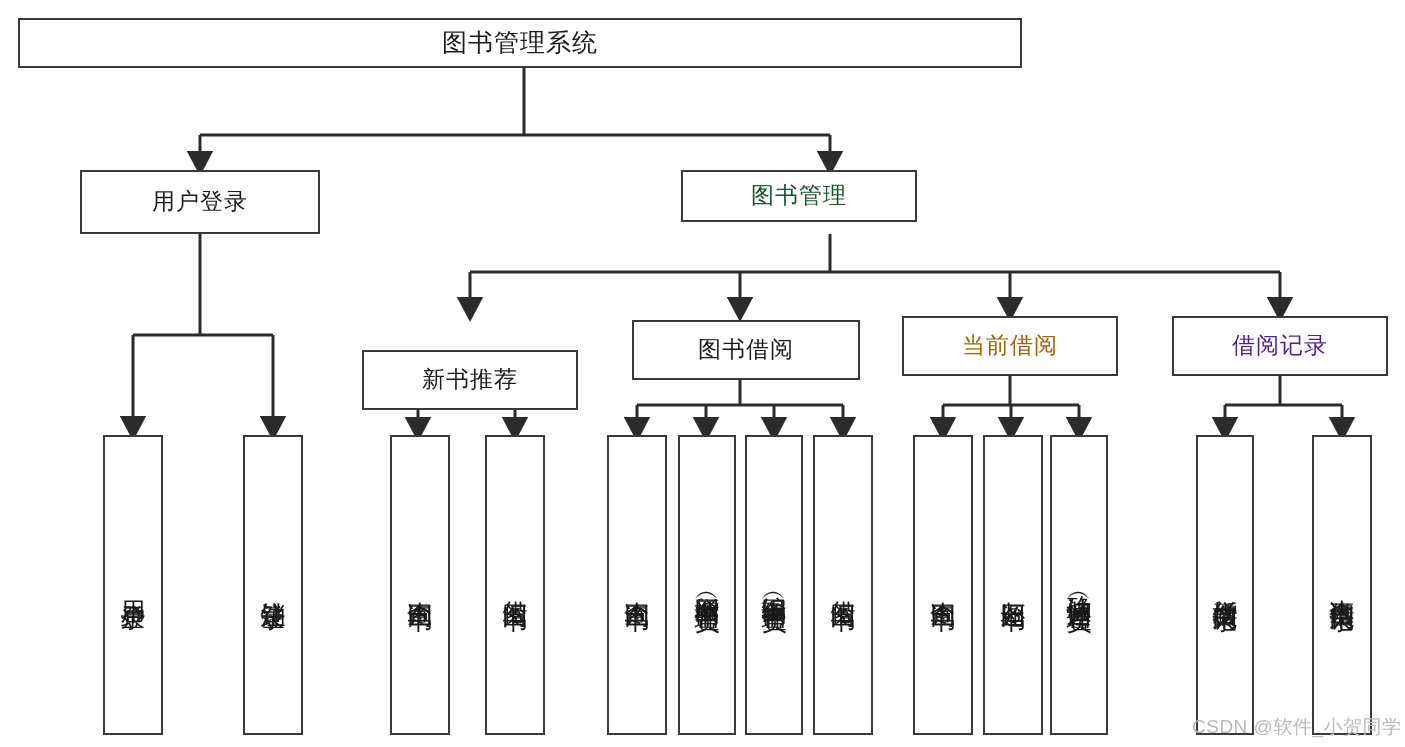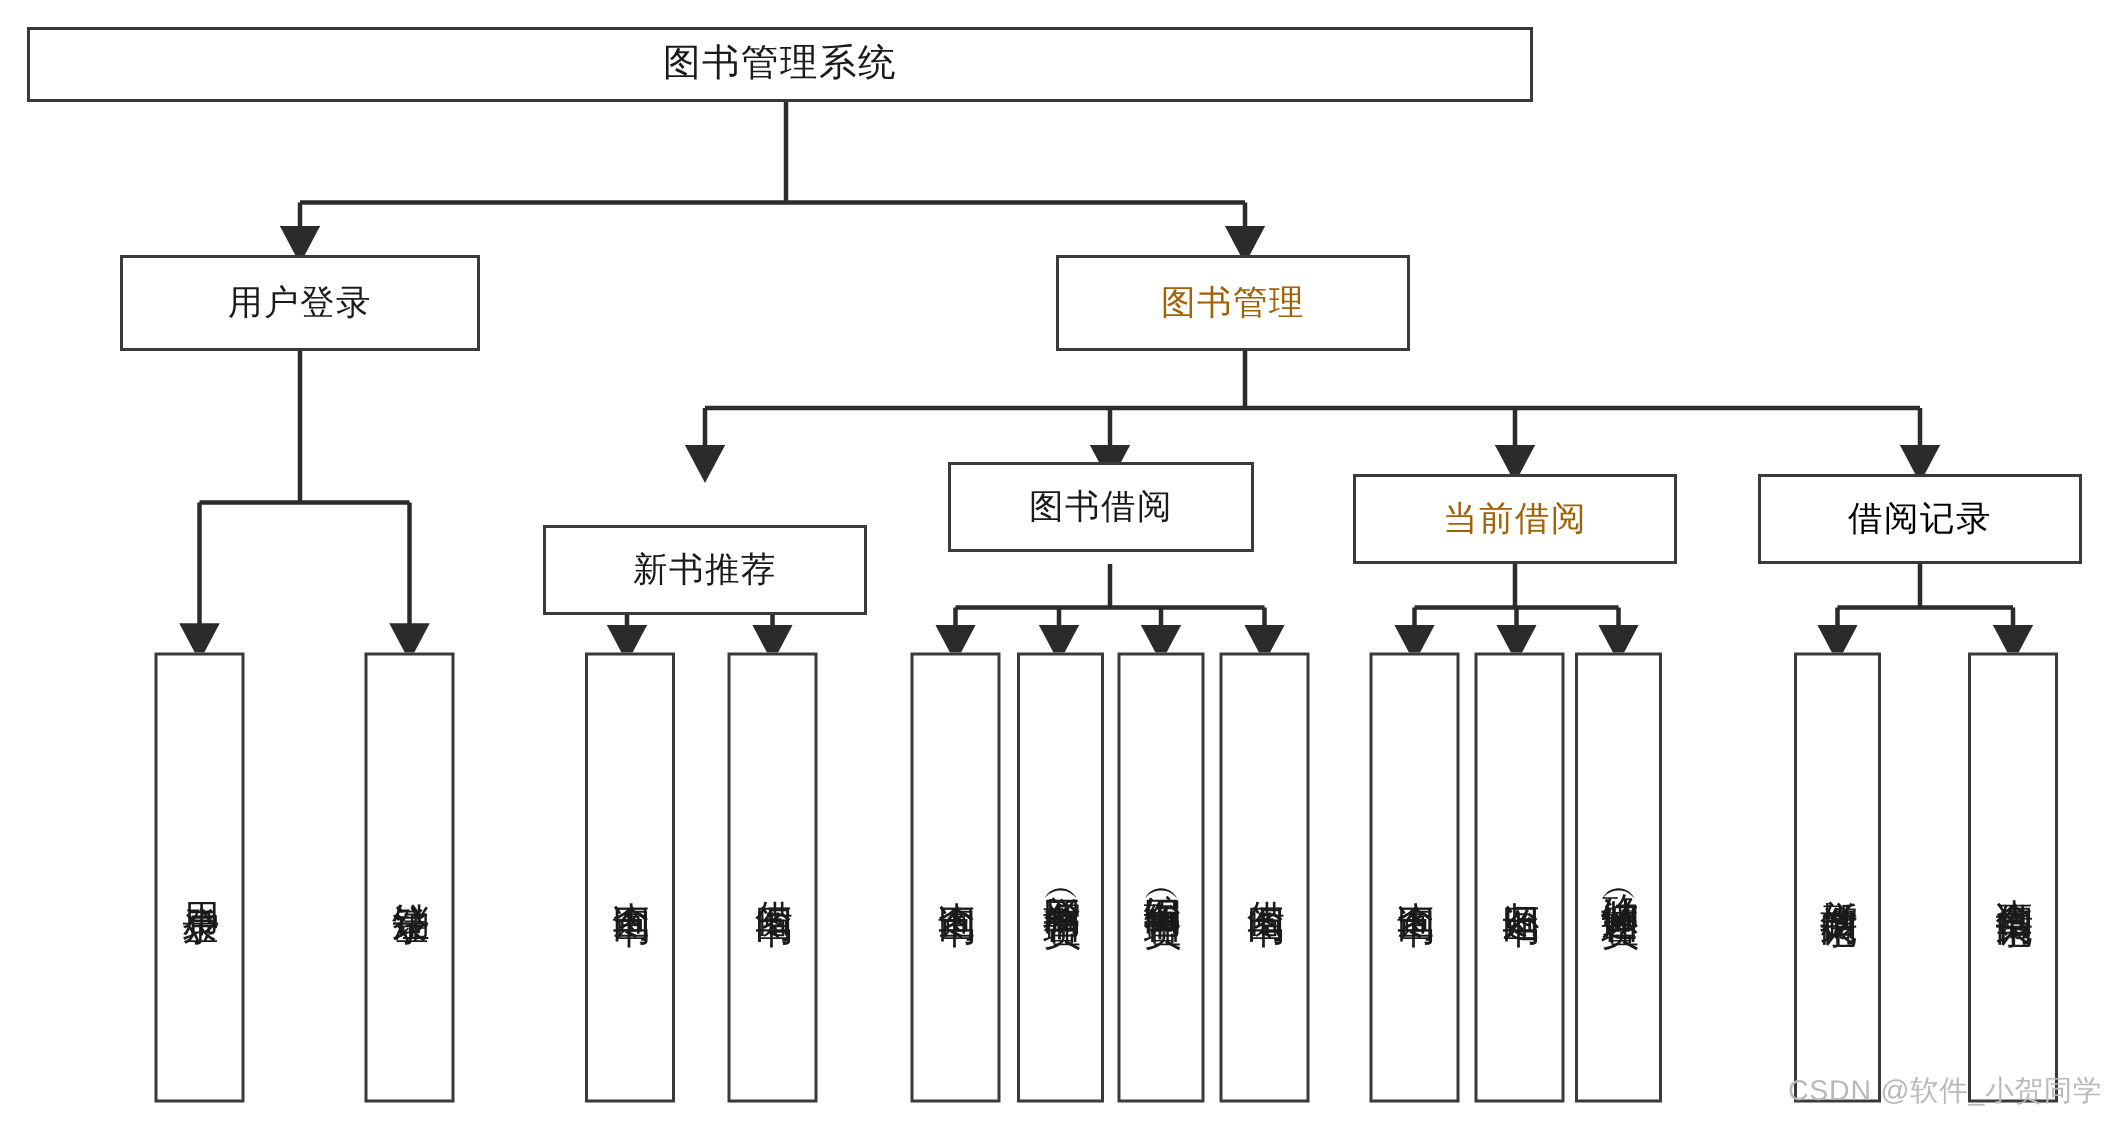--- a/index.html
+++ b/index.html
@@ -126,7 +126,7 @@
   <div class="node node-h" style="left: 80px; top: 170px; width: 240px; height: 64px; border-color: rgb(58, 58, 58); background: rgb(255, 255, 255); color: rgb(26, 26, 26);">
     <span>用户登录</span>
   </div>
-  <div class="node node-h" style="left: 704px; top: 170px; width: 236px; height: 64px; border-color: rgb(58, 58, 58); background: rgb(255, 255, 255); color: #a16207;">
+  <div class="node node-h" style="left: 681px; top: 170px; width: 236px; height: 52px; border-color: rgb(58, 58, 58); background: rgb(255, 255, 255); color: #14532d;">
     <span>图书管理</span>
   </div>
 

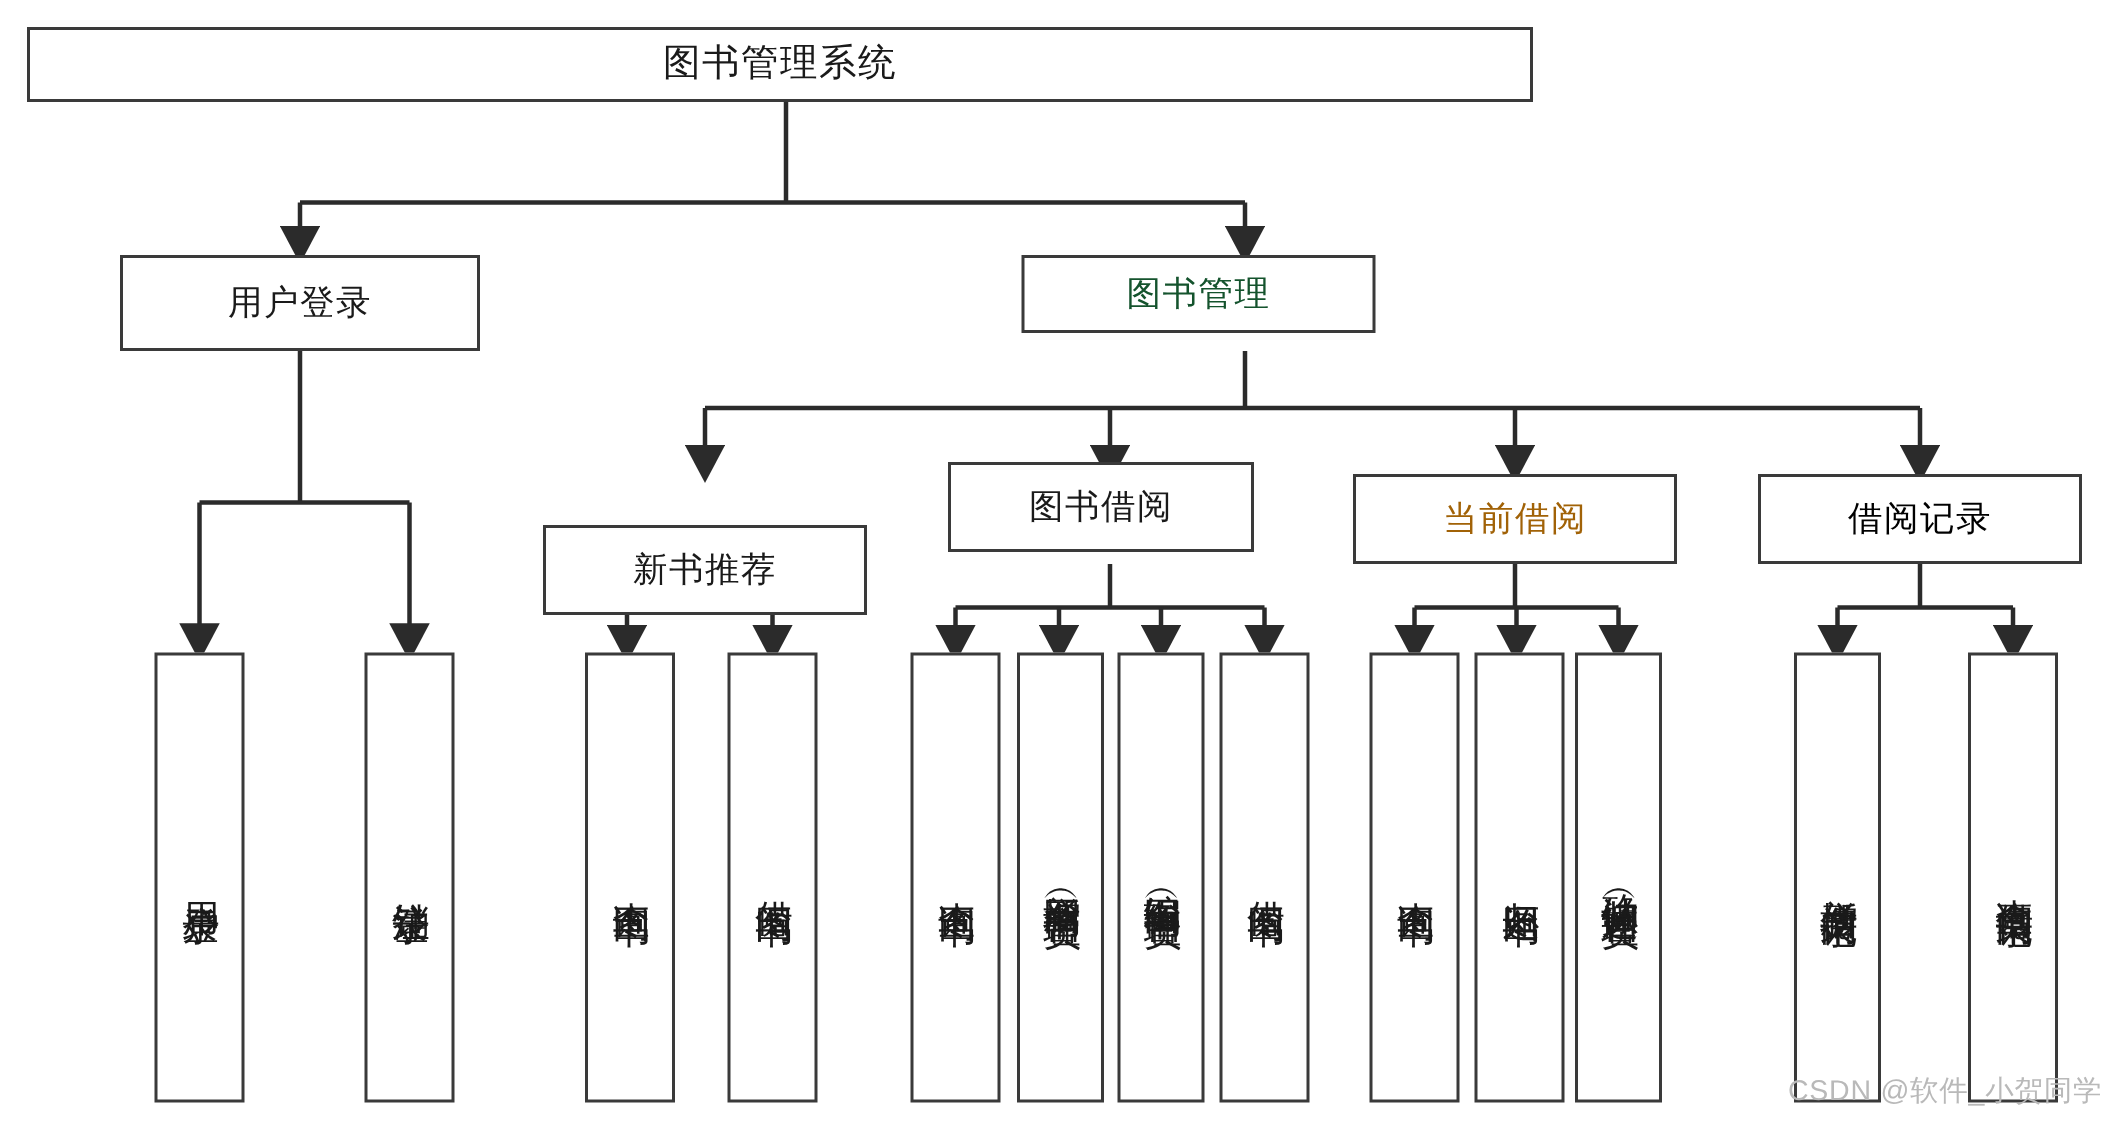--- a/index.html
+++ b/index.html
@@ -133,7 +133,7 @@
   <div class="node node-h" style="left: 362px; top: 316px; width: 216px; height: 60px; border-color: rgb(58, 58, 58); background: rgb(255, 255, 255); color: rgb(26, 26, 26); margin-top: 34px;">
     <span>新书推荐</span>
   </div>
-  <div class="node node-h" style="left: 632px; top: 308px; width: 204px; height: 60px; border-color: rgb(58, 58, 58); background: rgb(255, 255, 255); color: rgb(26, 26, 26);">
+  <div class="node node-h" style="left: 632px; top: 320px; width: 228px; height: 60px; border-color: rgb(58, 58, 58); background: rgb(255, 255, 255); color: rgb(26, 26, 26);">
     <span>图书借阅</span>
   </div>
   <div class="node node-h" style="left: 902px; top: 316px; width: 216px; height: 60px; border-color: rgb(58, 58, 58); background: rgb(255, 255, 255); color: #a16207;">

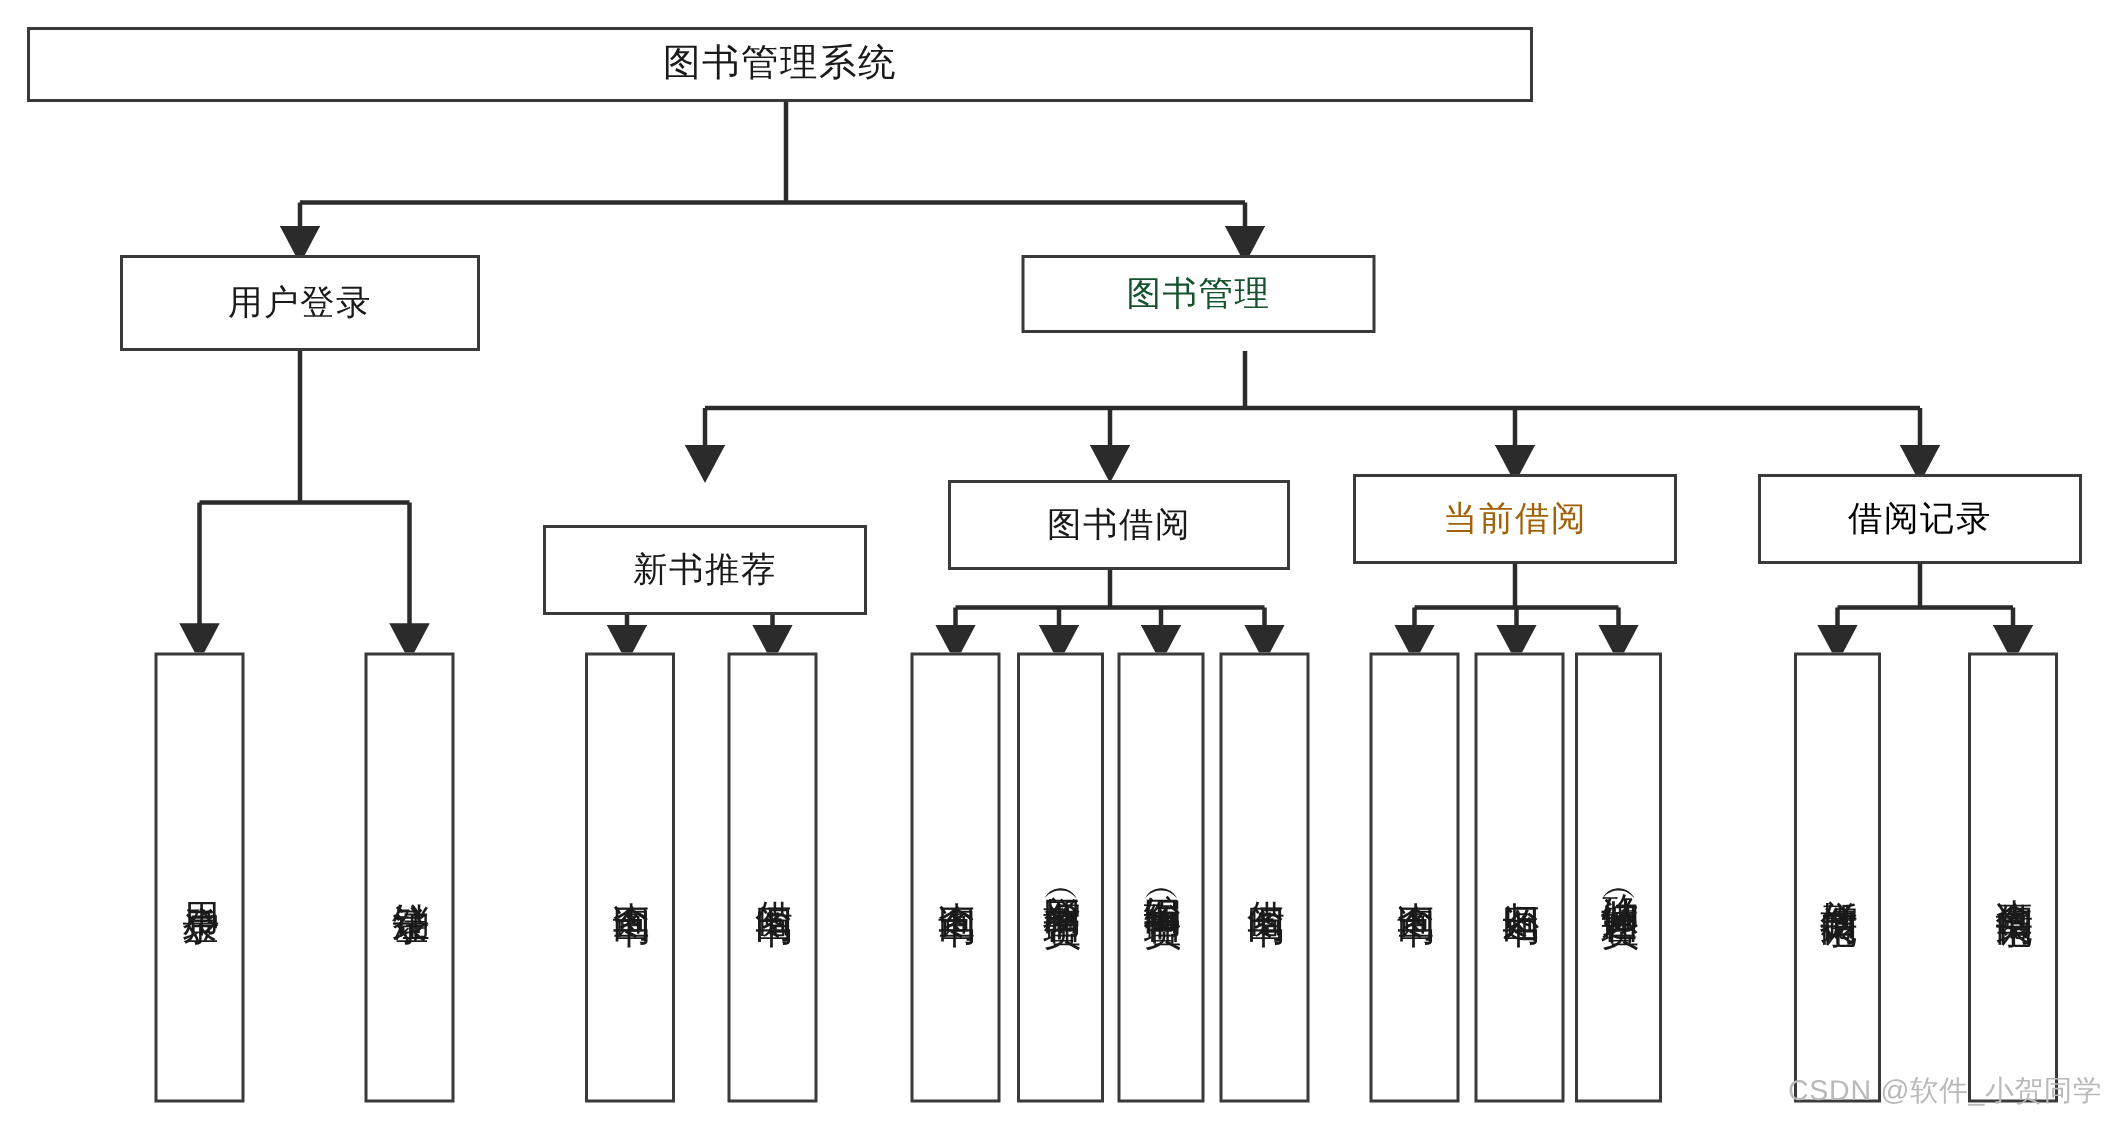--- a/index.html
+++ b/index.html
@@ -139,7 +139,7 @@
   <div class="node node-h" style="left: 902px; top: 316px; width: 216px; height: 60px; border-color: rgb(58, 58, 58); background: rgb(255, 255, 255); color: #a16207;">
     <span>当前借阅</span>
   </div>
-  <div class="node node-h" style="left: 1172px; top: 316px; width: 216px; height: 60px; border-color: rgb(58, 58, 58); background: rgb(255, 255, 255); color: #000000;">
+  <div class="node node-h" style="left: 1172px; top: 316px; width: 216px; height: 60px; border-color: rgb(58, 58, 58); background: rgb(255, 255, 255); color: #4c1d95;">
     <span>借阅记录</span>
   </div>
 

